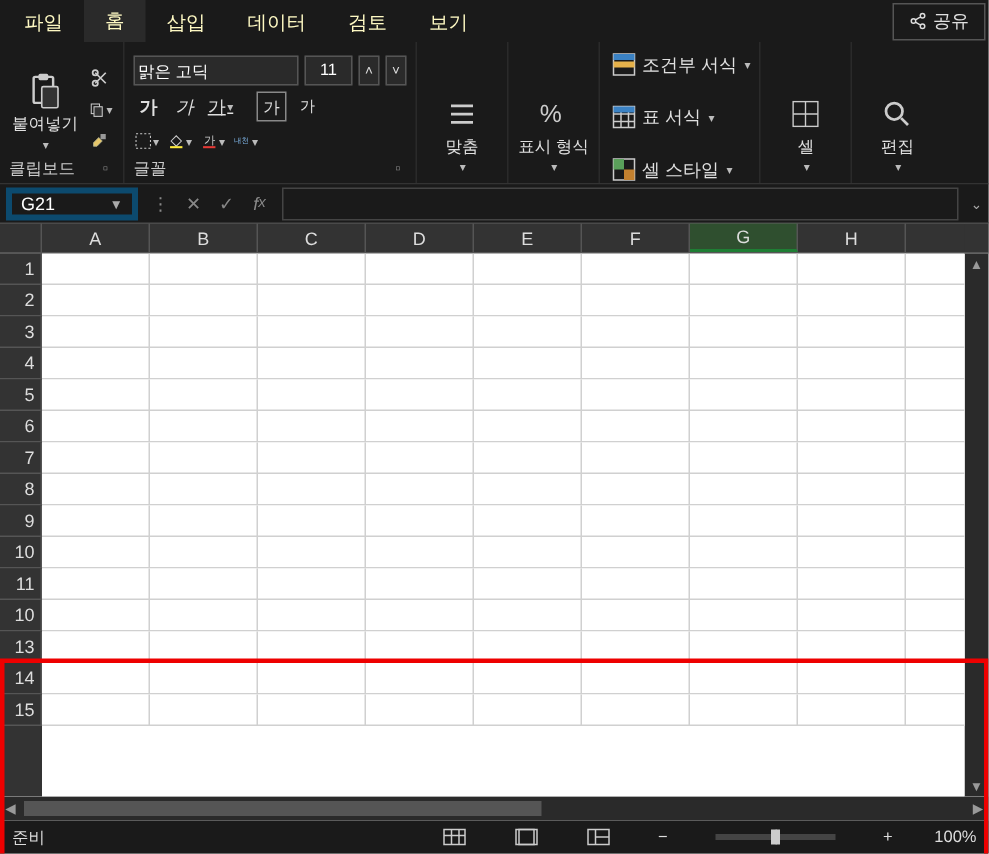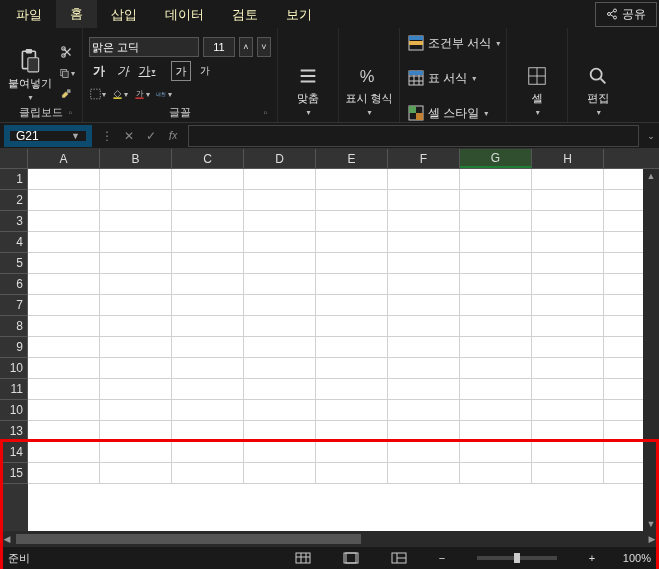--- a/index.html
+++ b/index.html
@@ -15,7 +15,7 @@
   .ribbon { display: flex; background: #1a1a1a; height: 95px; border-bottom: 1px solid #333; }
   .group { display: flex; flex-direction: column; padding: 4px 6px 2px; border-right: 1px solid #2a2a2a; position: relative; }
   .group-body { flex: 1; display: flex; align-items: flex-end; gap: 4px; }
-  .group-label { text-align: center; font-size: 11px; color: #ccc; padding-top: 2px; display: flex; justify-content: center; align-items: center; position: relative; }
+  .group-label { text-align: center; font-size: 11px; color: #ccc; padding-top: 2px; display: flex; justify-content: flex-start; align-items: center; position: relative; }
   .group-launch { position: absolute; right: 4px; bottom: 2px; font-size: 10px; color: #888; }
 
   .col { display: flex; flex-direction: column; gap: 3px; align-items: center; }

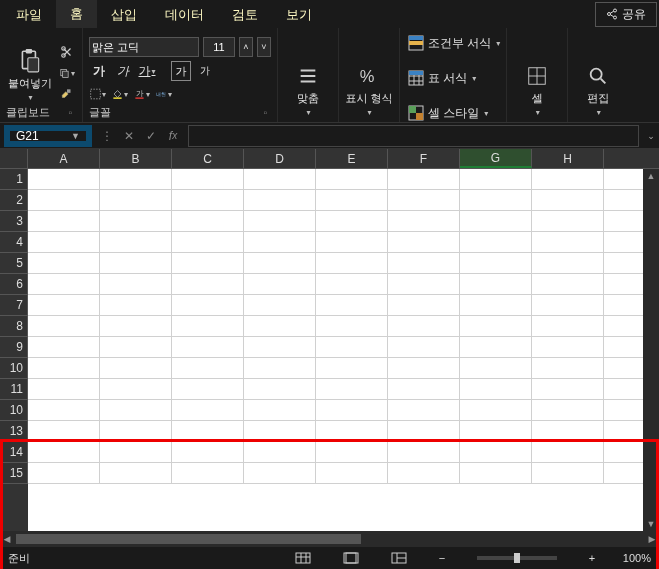--- a/index.html
+++ b/index.html
@@ -44,7 +44,7 @@
 
   
   .formula-row { display:flex; align-items:center; height: 26px; background:#1a1a1a; border-bottom:1px solid #333; }
-  .name-box { width: 88px; border:6px solid #0c4a6e; height:22px; background:#1a1a1a; color:#fff; padding:0 6px; margin:0 4px; display:flex; align-items:center; justify-content:space-between; }
+  .name-box { width: 88px; border:4px solid #0c4a6e; height:22px; background:#1a1a1a; color:#fff; padding:0 6px; margin:0 4px; display:flex; align-items:center; justify-content:space-between; }
   .name-box .dd2 { font-size:9px; color:#aaa; }
   .fb-btn { width:22px; height:22px; display:flex; align-items:center; justify-content:center; color:#888; }
   .fx { font-style: italic; }

